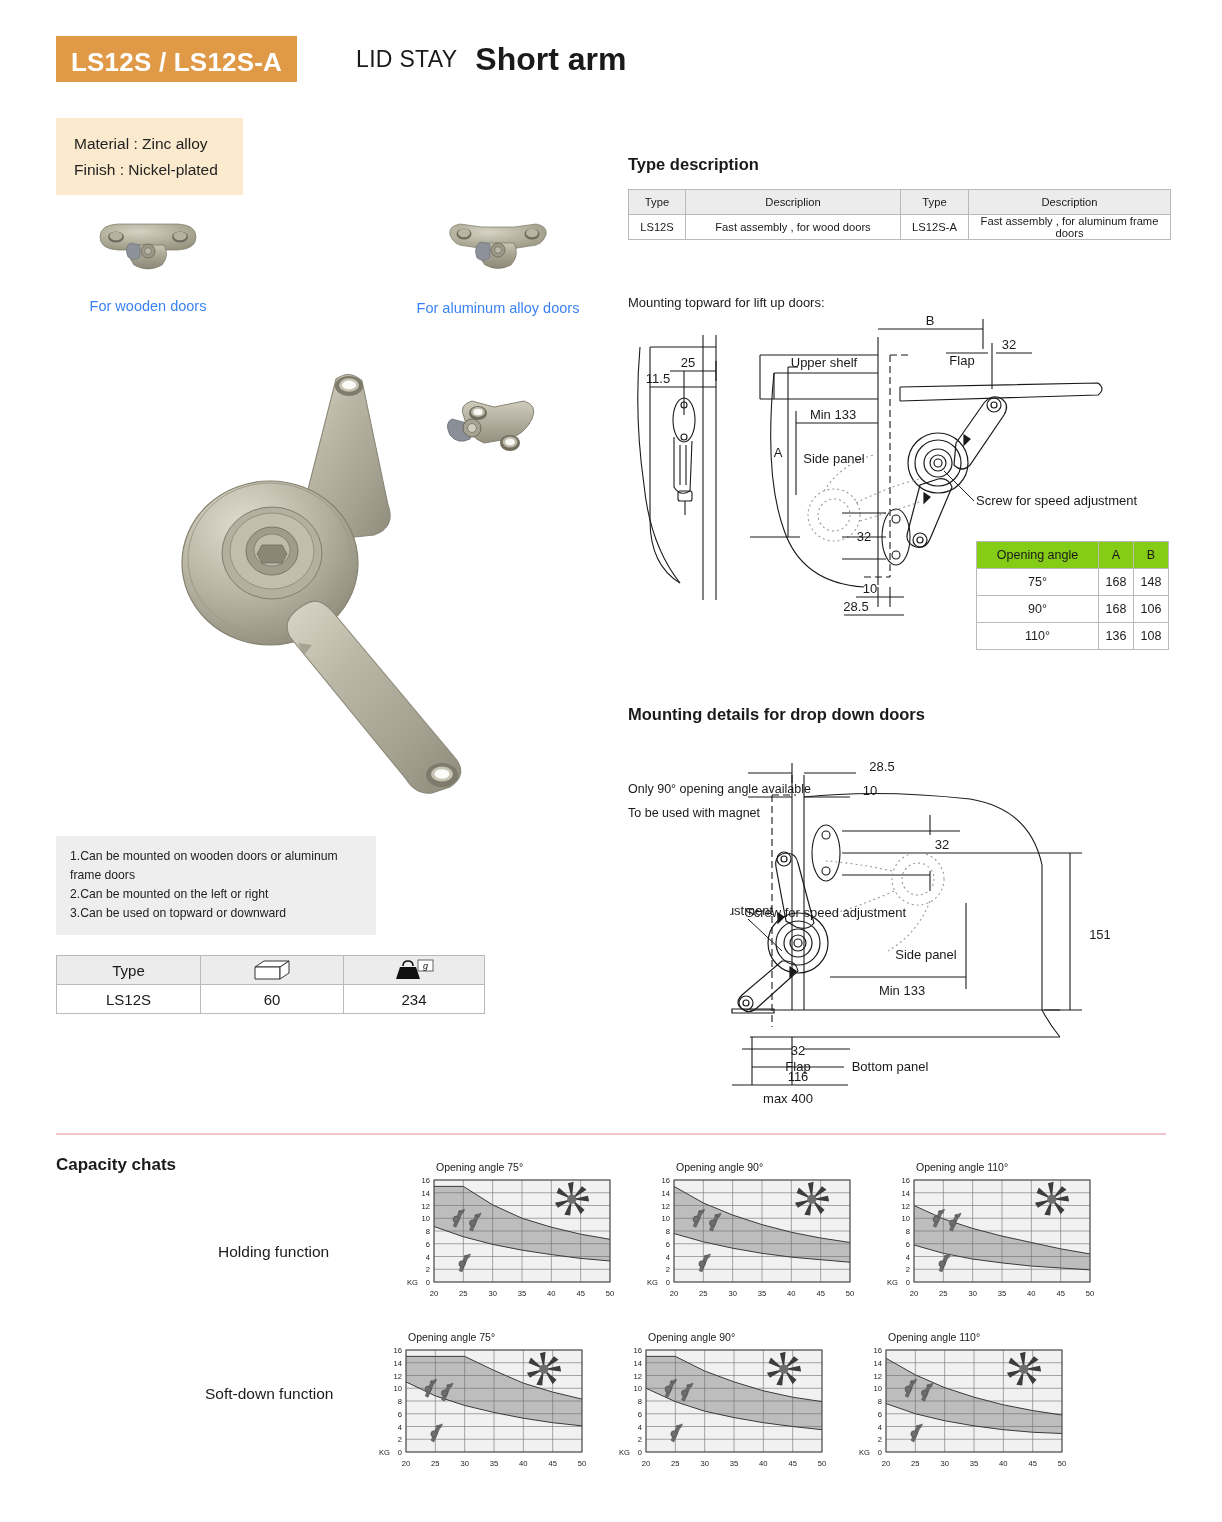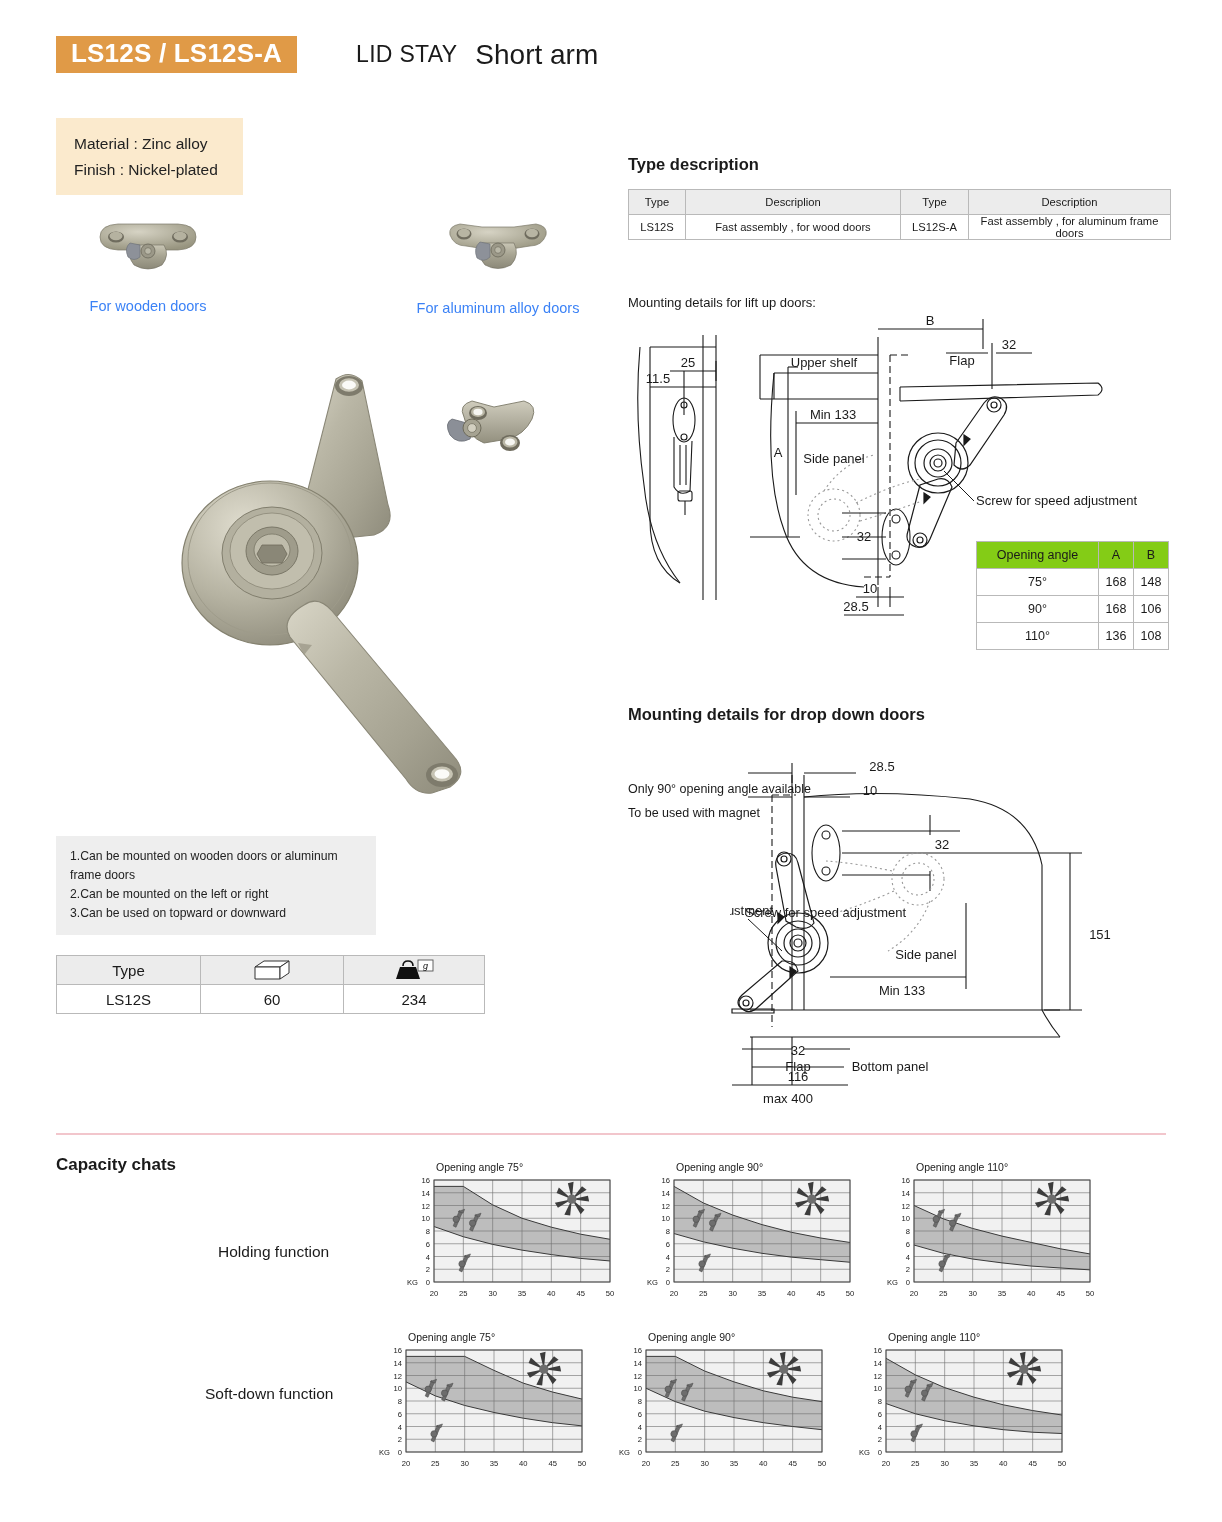--- a/index.html
+++ b/index.html
@@ -18,7 +18,7 @@
   #sku-badge {
     background:#e09a47; color:#ffffff;
     font-size:26px; font-weight:bold; letter-spacing:.2px;
-    padding:4px 15px 7px 15px; line-height:1;
+    padding:13px 15px 7px 15px; line-height:1;
   }
   #title-main { font-size:23px; font-weight:normal; letter-spacing:.3px;margin-left:41px; }
   #title-sub  { font-size:28px; font-weight:normal; }

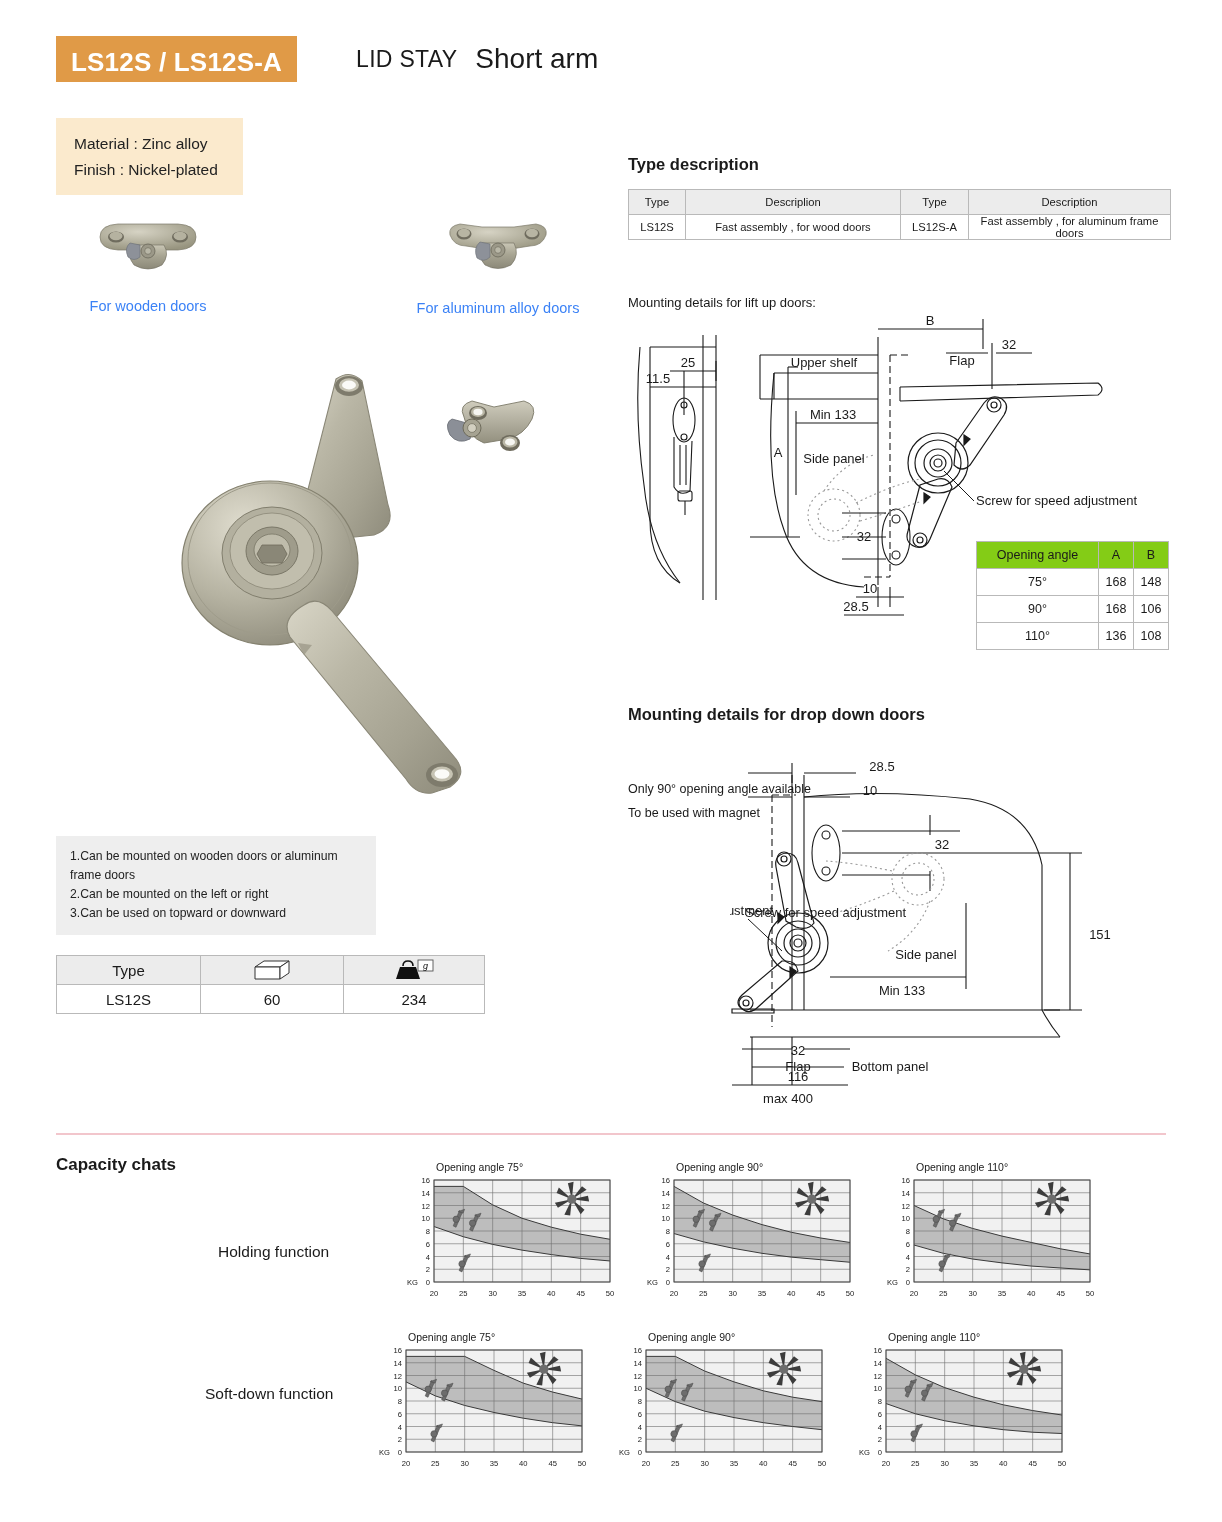--- a/index.html
+++ b/index.html
@@ -21,7 +21,7 @@
     padding:13px 15px 7px 15px; line-height:1;
   }
   #title-main { font-size:23px; font-weight:normal; letter-spacing:.3px;margin-left:41px; }
-  #title-sub  { font-size:28px; font-weight:normal; }
+  #title-sub  { font-size:32px; font-weight:bold; }
 
   
   #material-box {

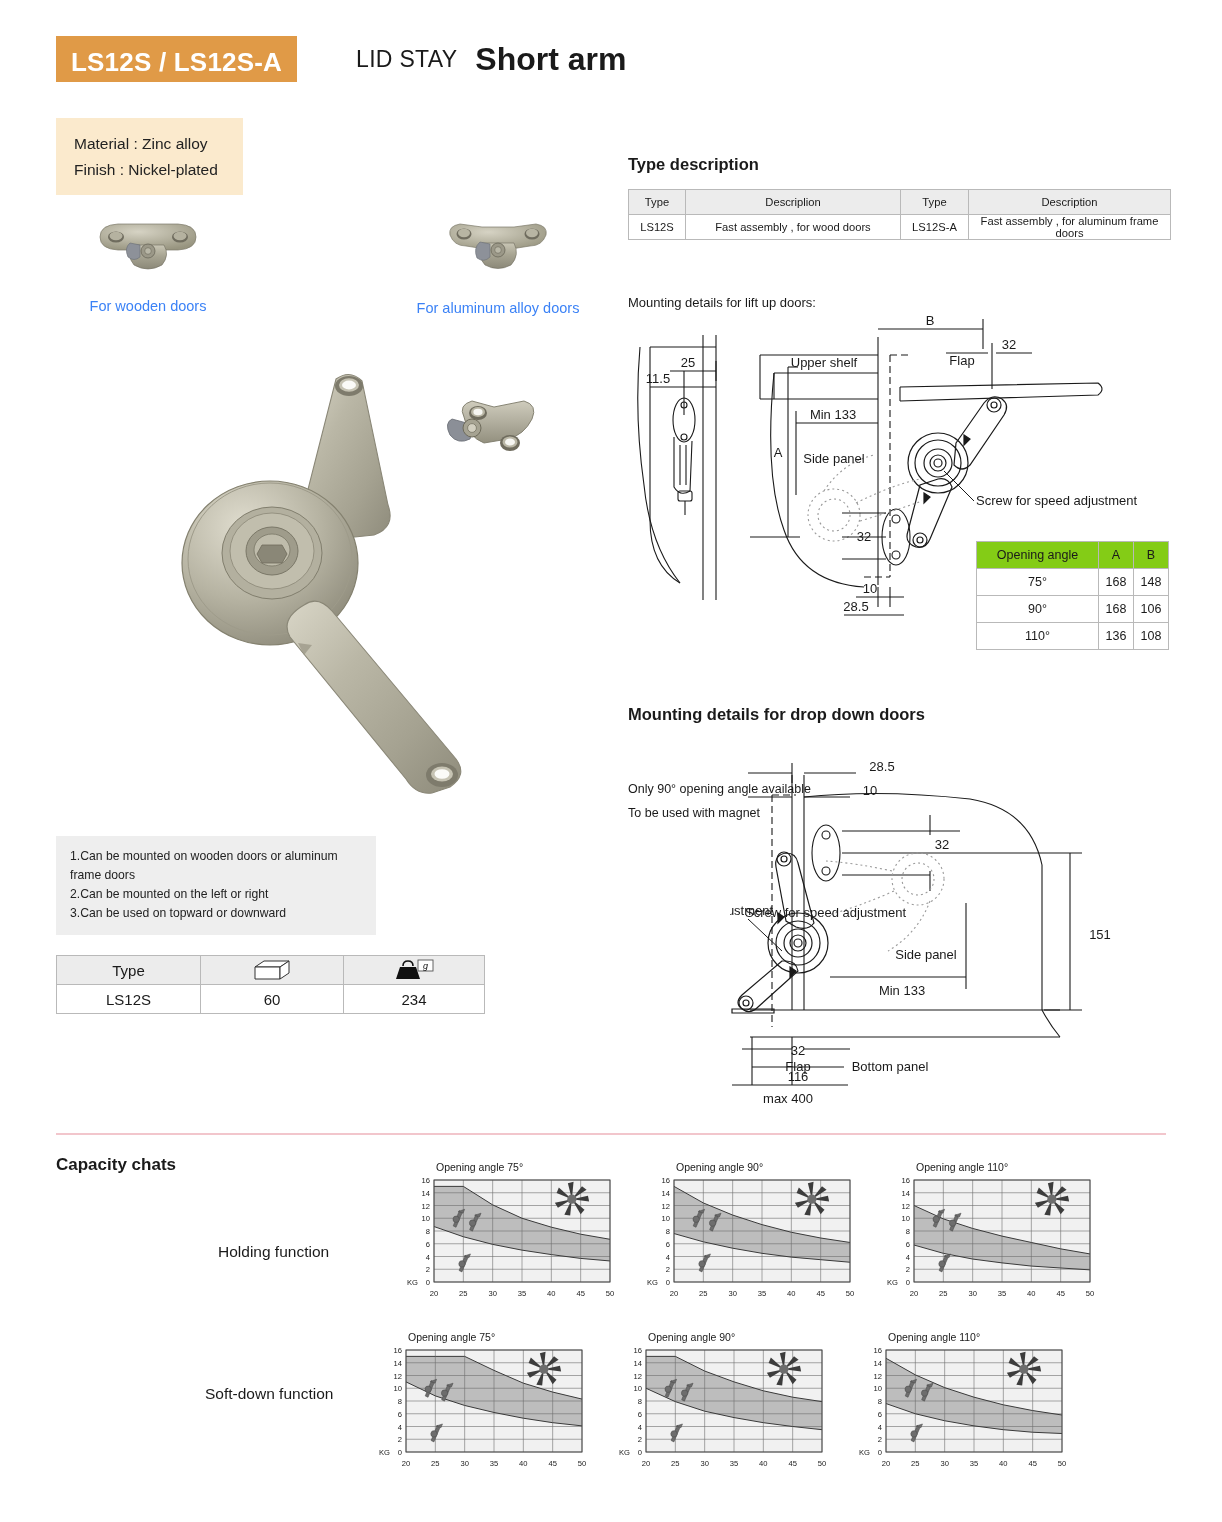--- a/index.html
+++ b/index.html
@@ -244,7 +244,7 @@
 </tbody>
   </table>
 
-<div id="liftup-label" class="abs">Mounting details for lift up doors:</div>
+<div id="liftup-label" class="abs">Mounting topward for lift up doors:</div>
 
 <div class="abs" style="left:628px; top:315px;">
 <svg width="545" height="325" viewBox="0 0 545 325">

